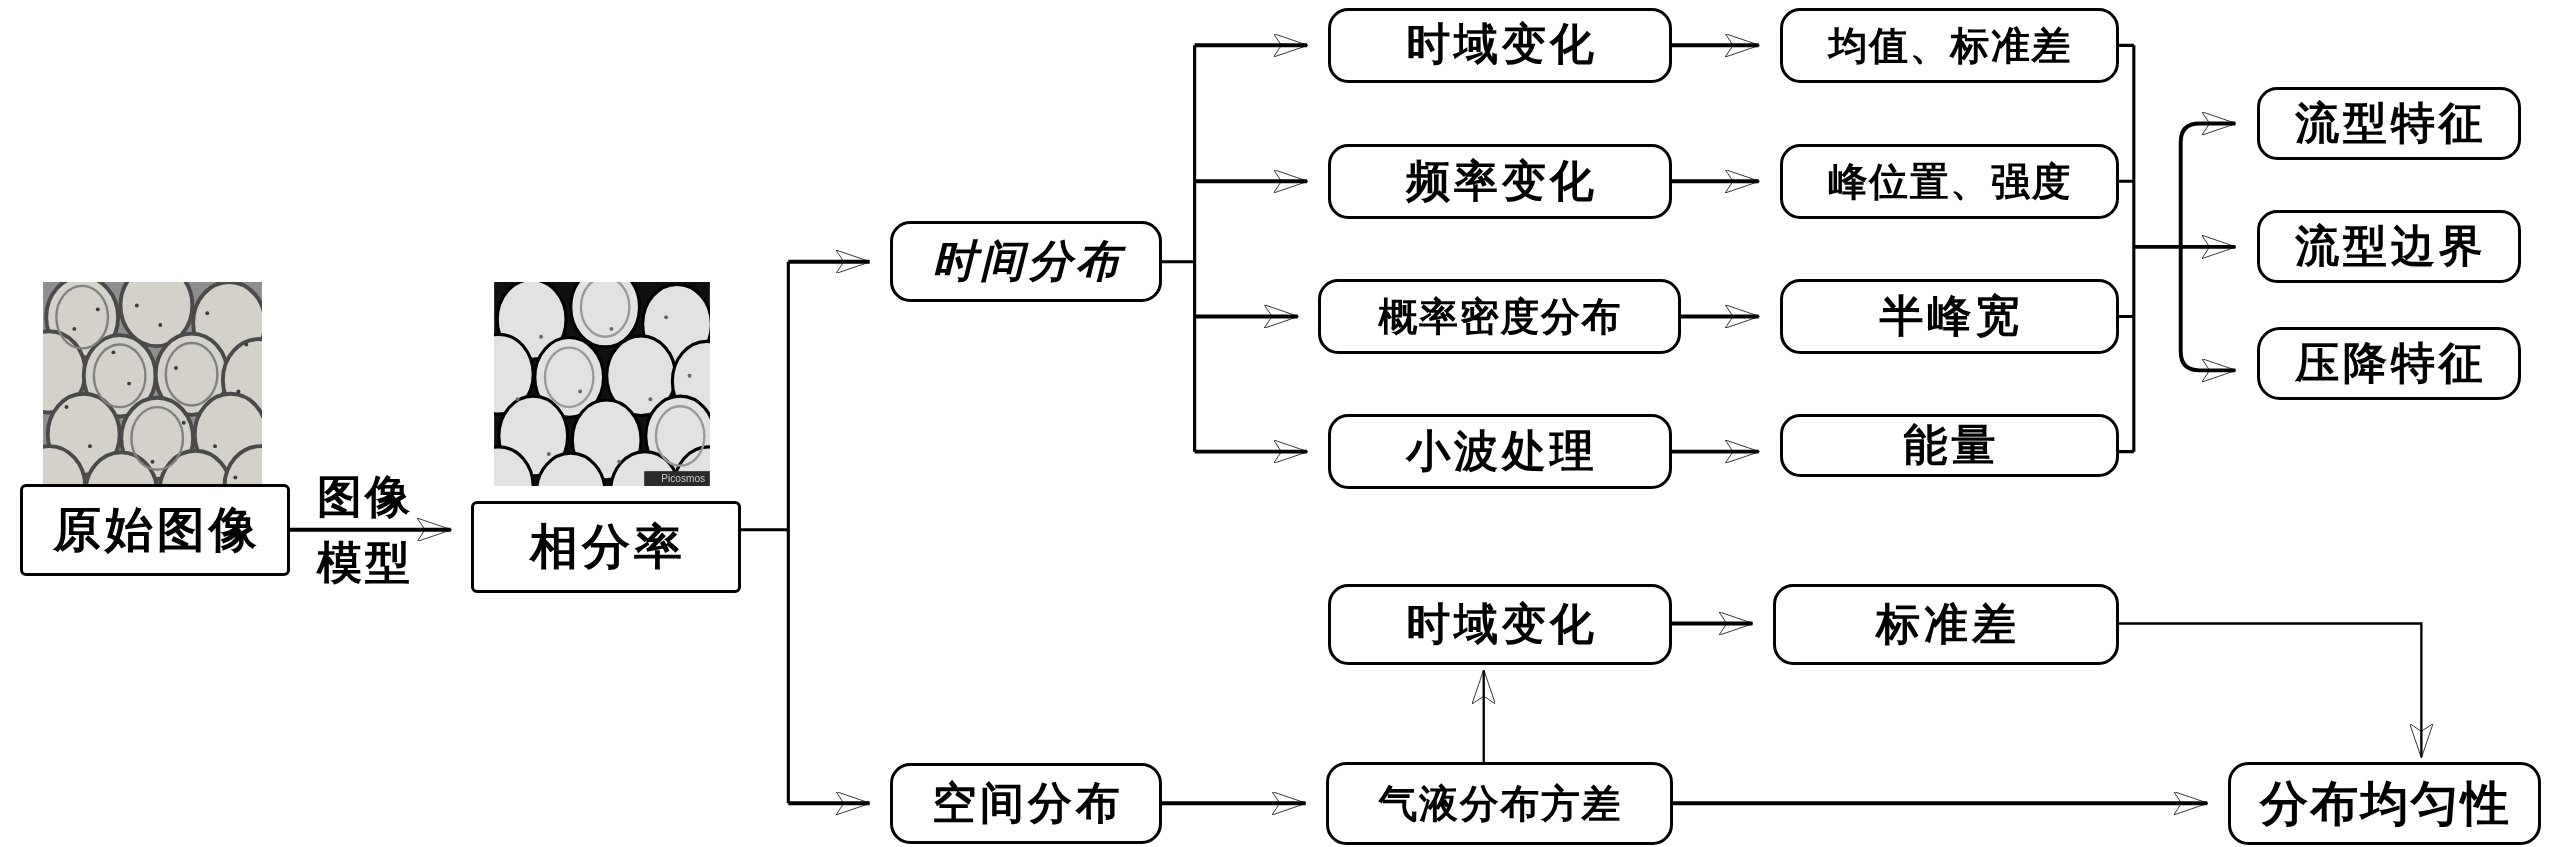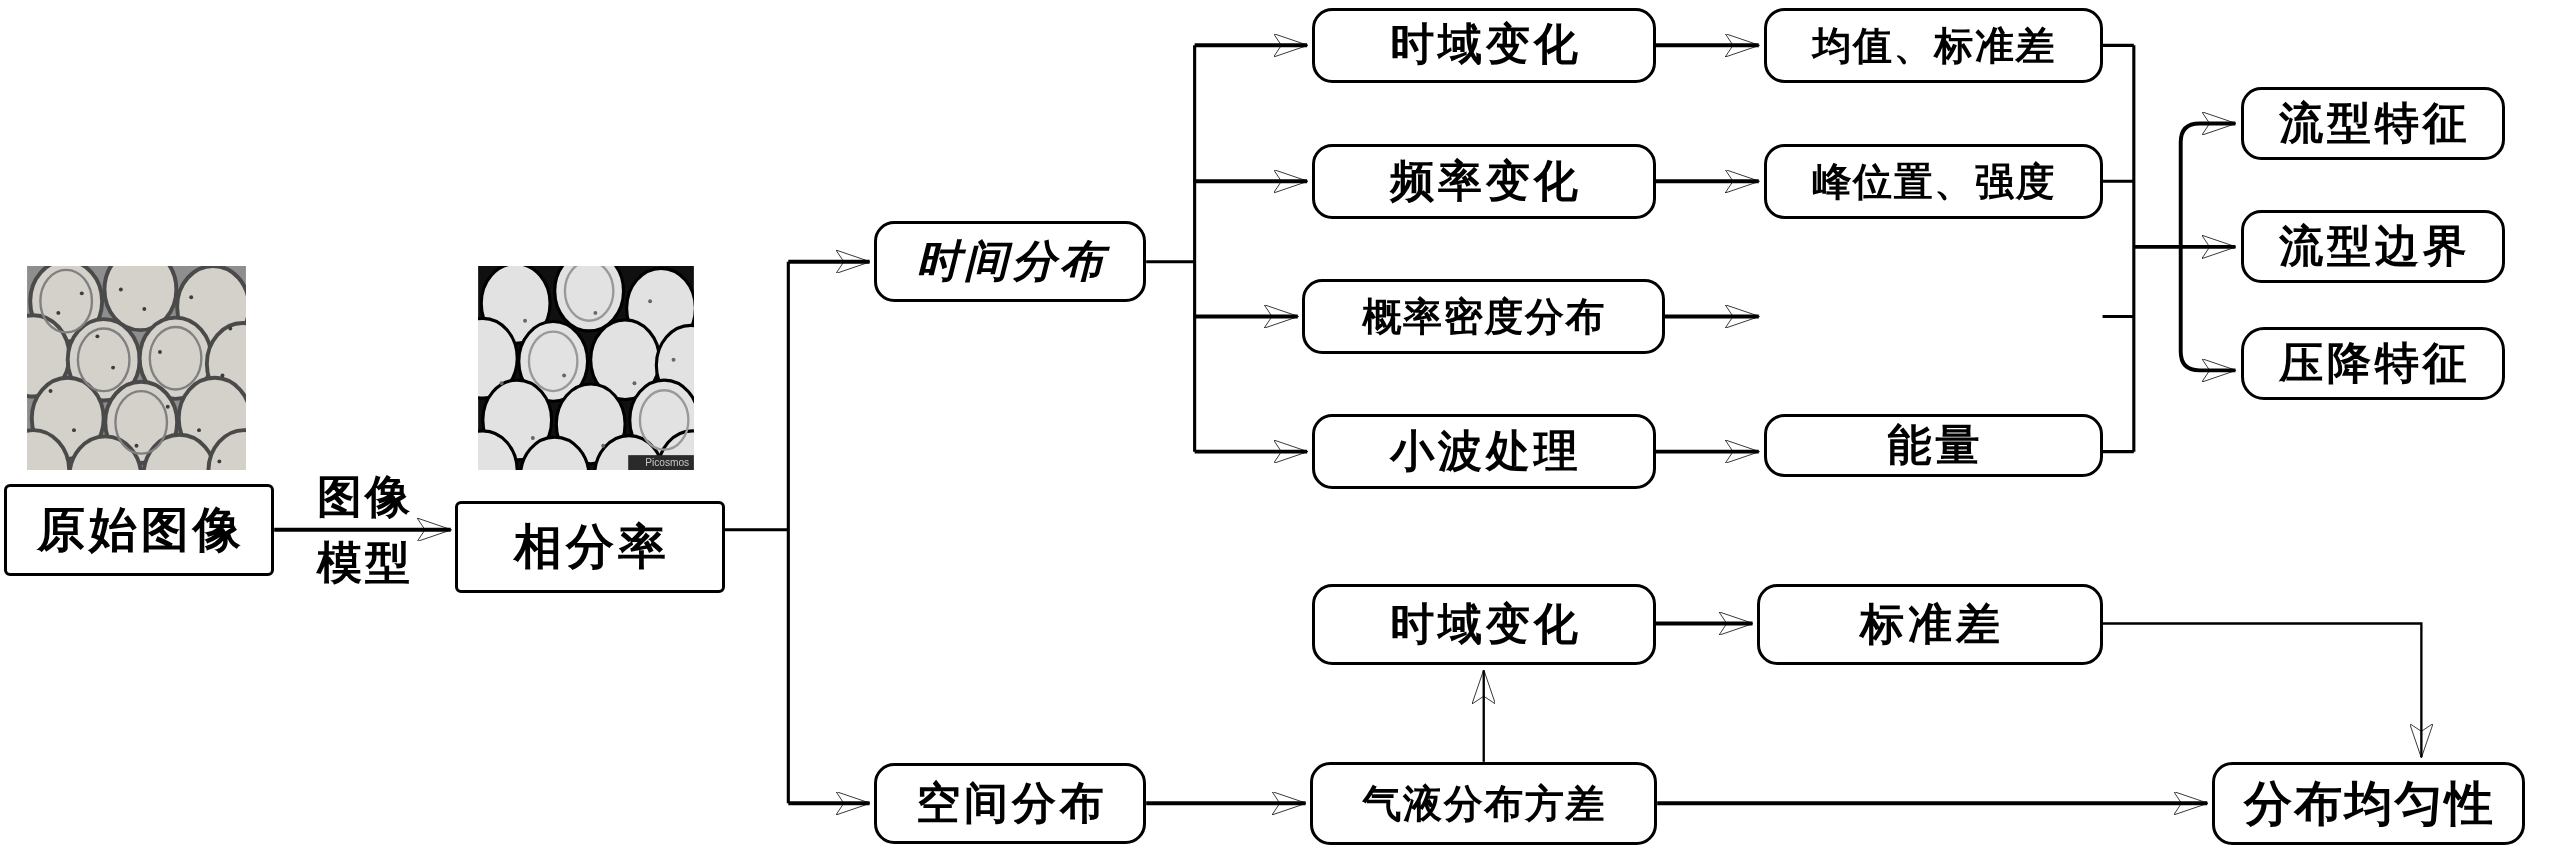--- a/index.html
+++ b/index.html
@@ -12,7 +12,7 @@
   .w-thin{stroke-width:3px;}
   .node{position:absolute;box-sizing:border-box;border:3.9px solid #000;border-radius:20.3px;
         background:#fff;display:flex;align-items:center;justify-content:center;
-        font-weight:700;font-size:44px;line-height:1;letter-spacing:3.9px;white-space:nowrap;}
+        font-weight:700;font-size:44px;line-height:1;letter-spacing:3.9px;white-space:nowrap;margin-left:16px;}
   .node span{margin-right:-3.9px;}
   .node.lg{font-size:48px;border-radius:6px;}
   .node.sm{font-size:39px;letter-spacing:1.6px;}

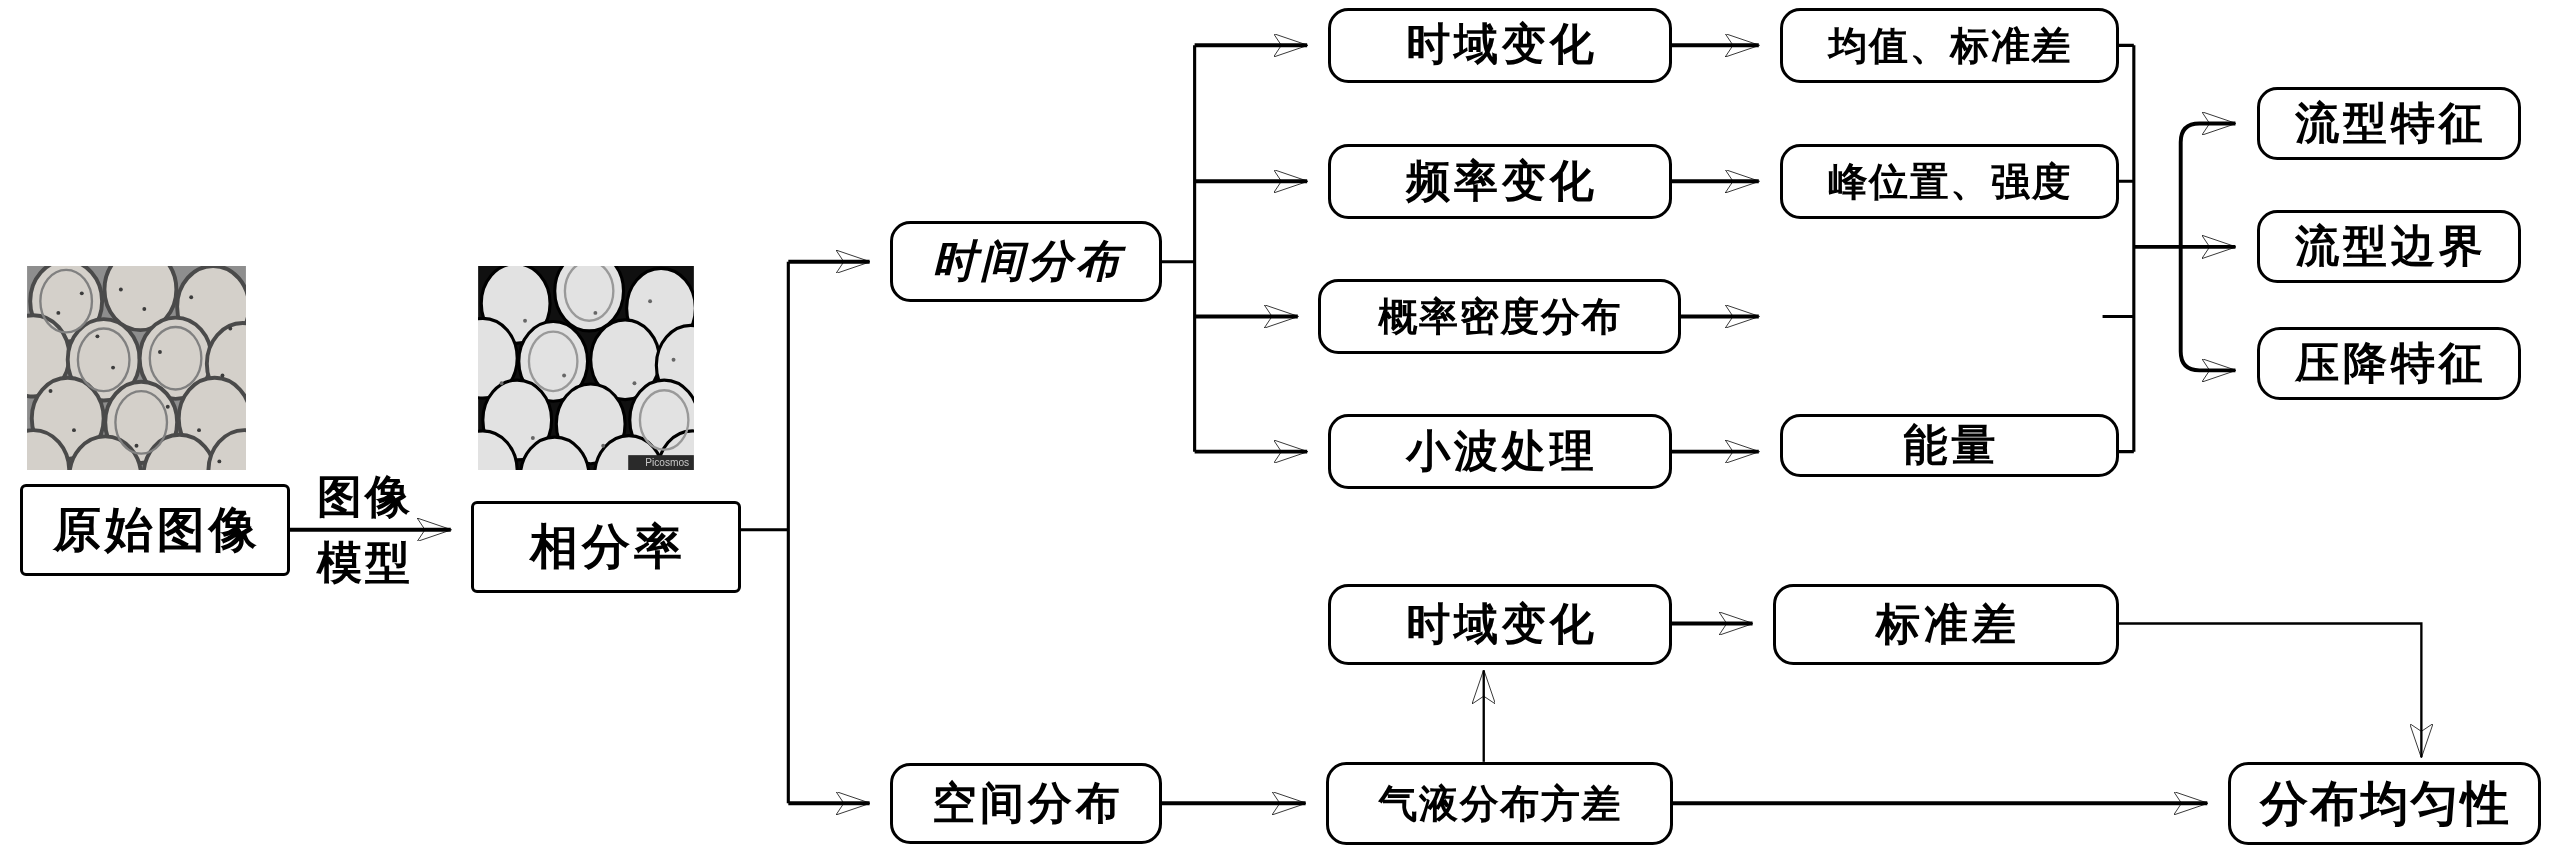--- a/index.html
+++ b/index.html
@@ -191,6 +191,9 @@
   <div class="node sm" style="left:1764px;top:144px;width:339px;height:75px;">
     <span>峰位置、强度</span>
     </div>
+  <div class="node" style="left:1764px;top:279px;width:339px;height:75px;">
+    <span>半峰宽</span>
+    </div>
   <div class="node" style="left:1764px;top:414px;width:339px;height:63px;">
     <span>能量</span>
     </div>

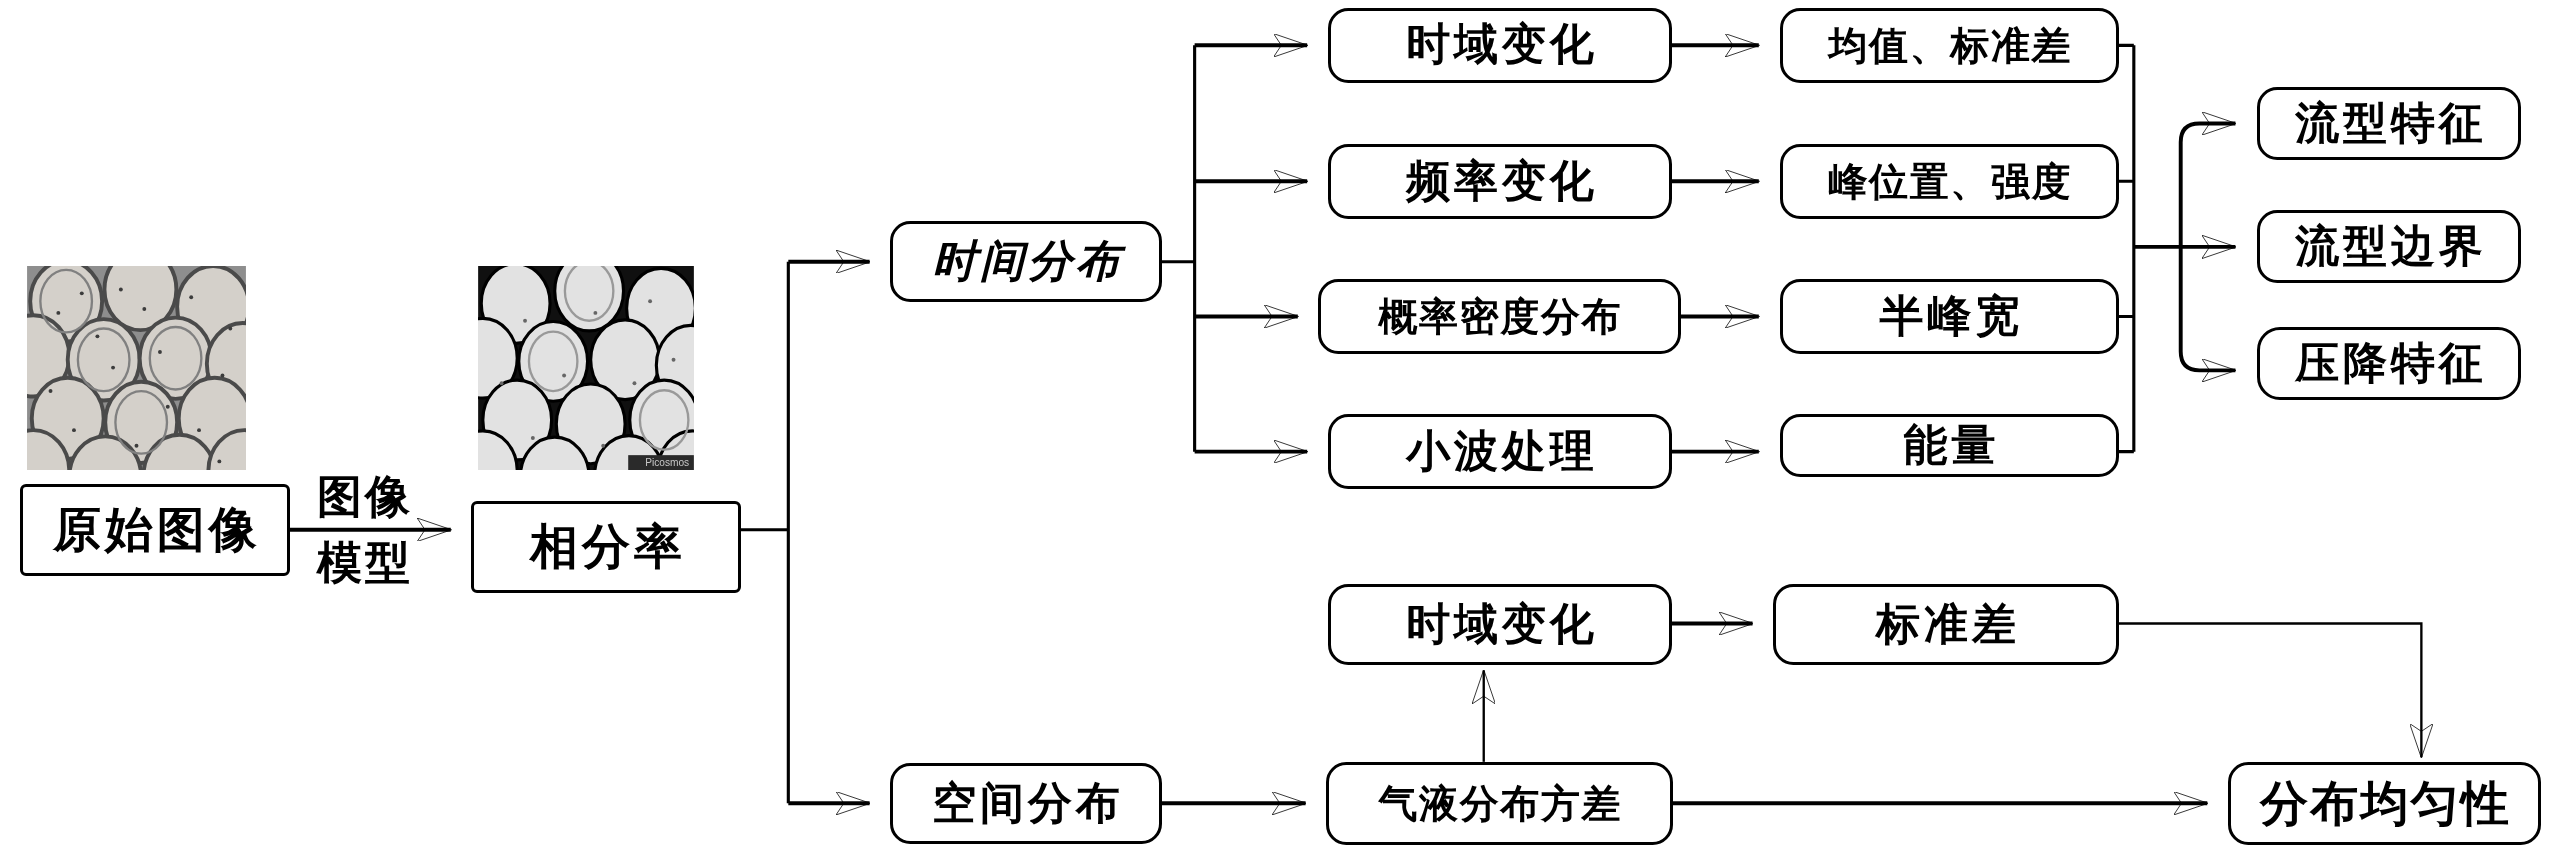--- a/index.html
+++ b/index.html
@@ -21,7 +21,7 @@
   .node.md span{margin-right:-2.3px;}
   .edge-label{position:absolute;left:296px;top:464px;width:138px;text-align:center;
               font-weight:700;font-size:45px;line-height:66px;letter-spacing:3.1px;}
-  .photo{position:absolute;margin:0;padding:0;line-height:0;}
+  .photo{position:absolute;margin:16px;padding:0;line-height:0;}
   .photo svg{display:block;}
 </style>
 </head>

